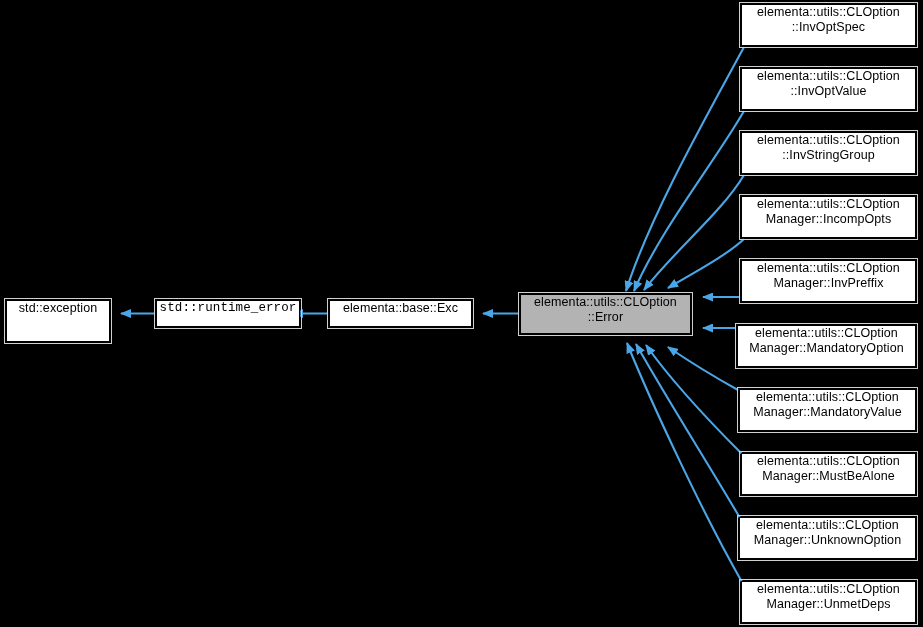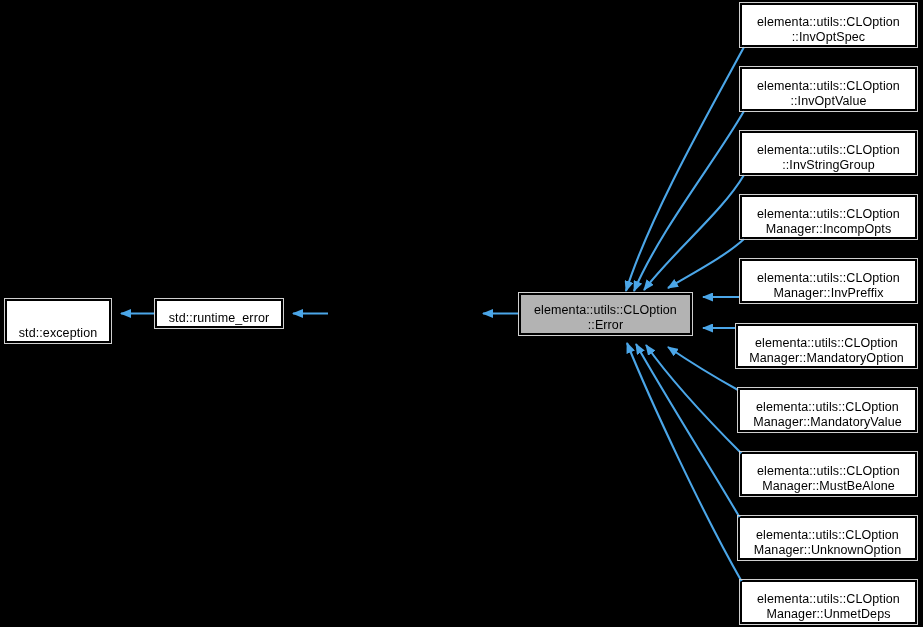--- a/index.html
+++ b/index.html
@@ -30,7 +30,7 @@
     background: #ffffff;
     color: #000000;
     display: flex;
-    align-items: flex-end;
+    align-items: flex-start;
     justify-content: center;
     text-align: center;
     font-size: 12.5px;

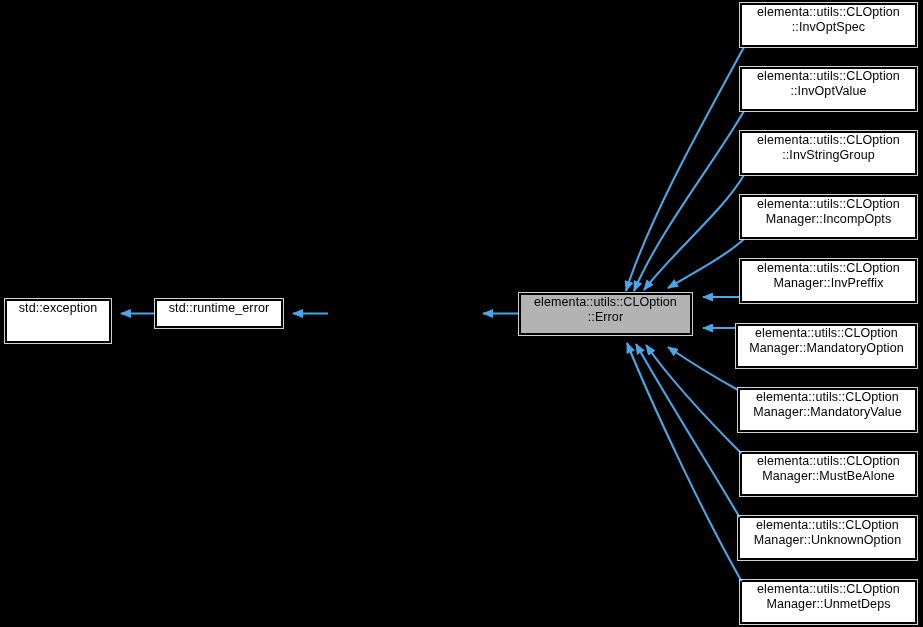--- a/index.html
+++ b/index.html
@@ -84,7 +84,7 @@
     <span class="label">std::exception</span>
   </div>
 
-  <div class="node" style="left:156px; top:300px; width:126px; height:27px;">
+  <div class="node" style="left:156px; top:300px; width:144px; height:27px;font-family:Liberation Mono, monospace;">
     <span class="label">std::runtime_error</span>
   </div>
 

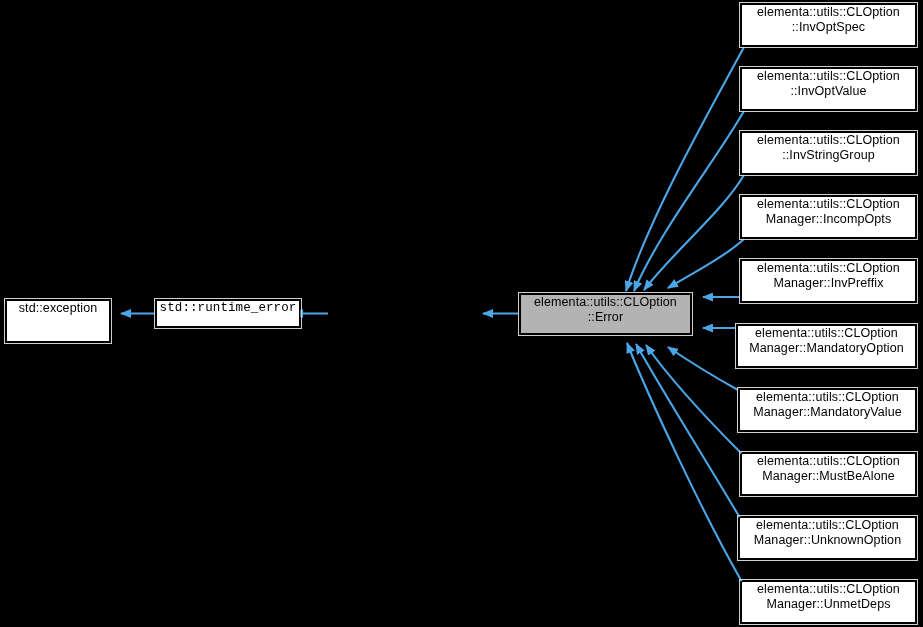--- a/index.html
+++ b/index.html
@@ -88,6 +88,9 @@
     <span class="label">std::runtime_error</span>
   </div>
 
+  <div class="node" style="left:329px; top:300px; width:143px; height:27px;">
+    <span class="label">elementa::base::Exc</span>
+  </div>
 
   <div class="node center" style="left:520px; top:294px; width:171px; height:40px;">
     <span class="label">elementa::utils::CLOption

